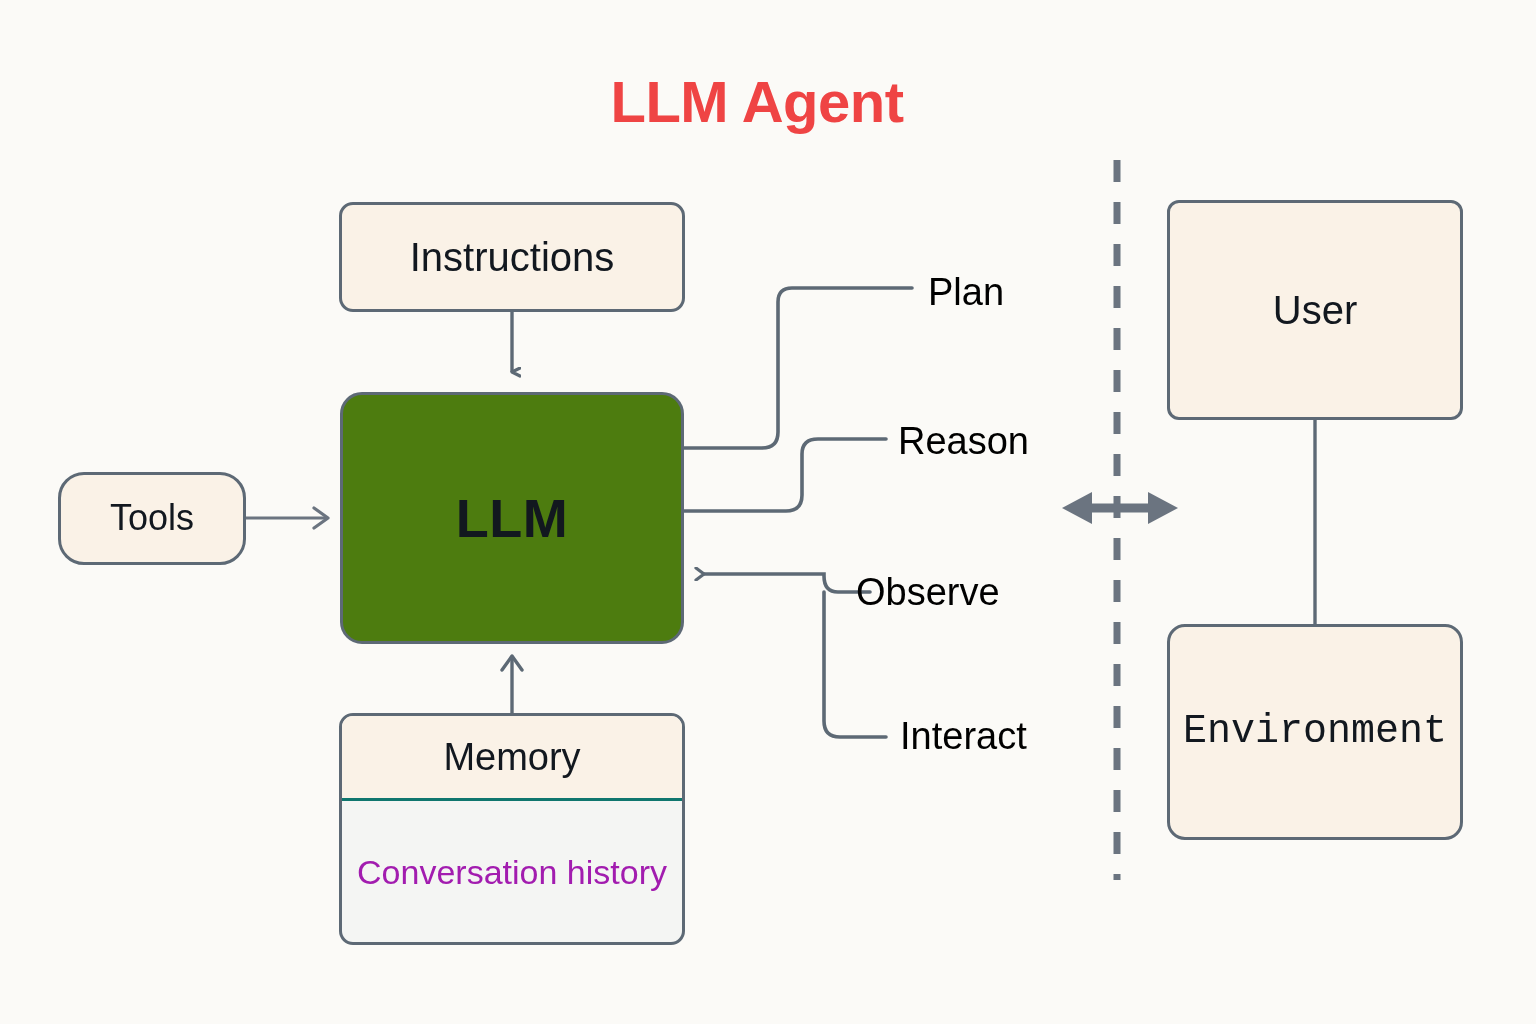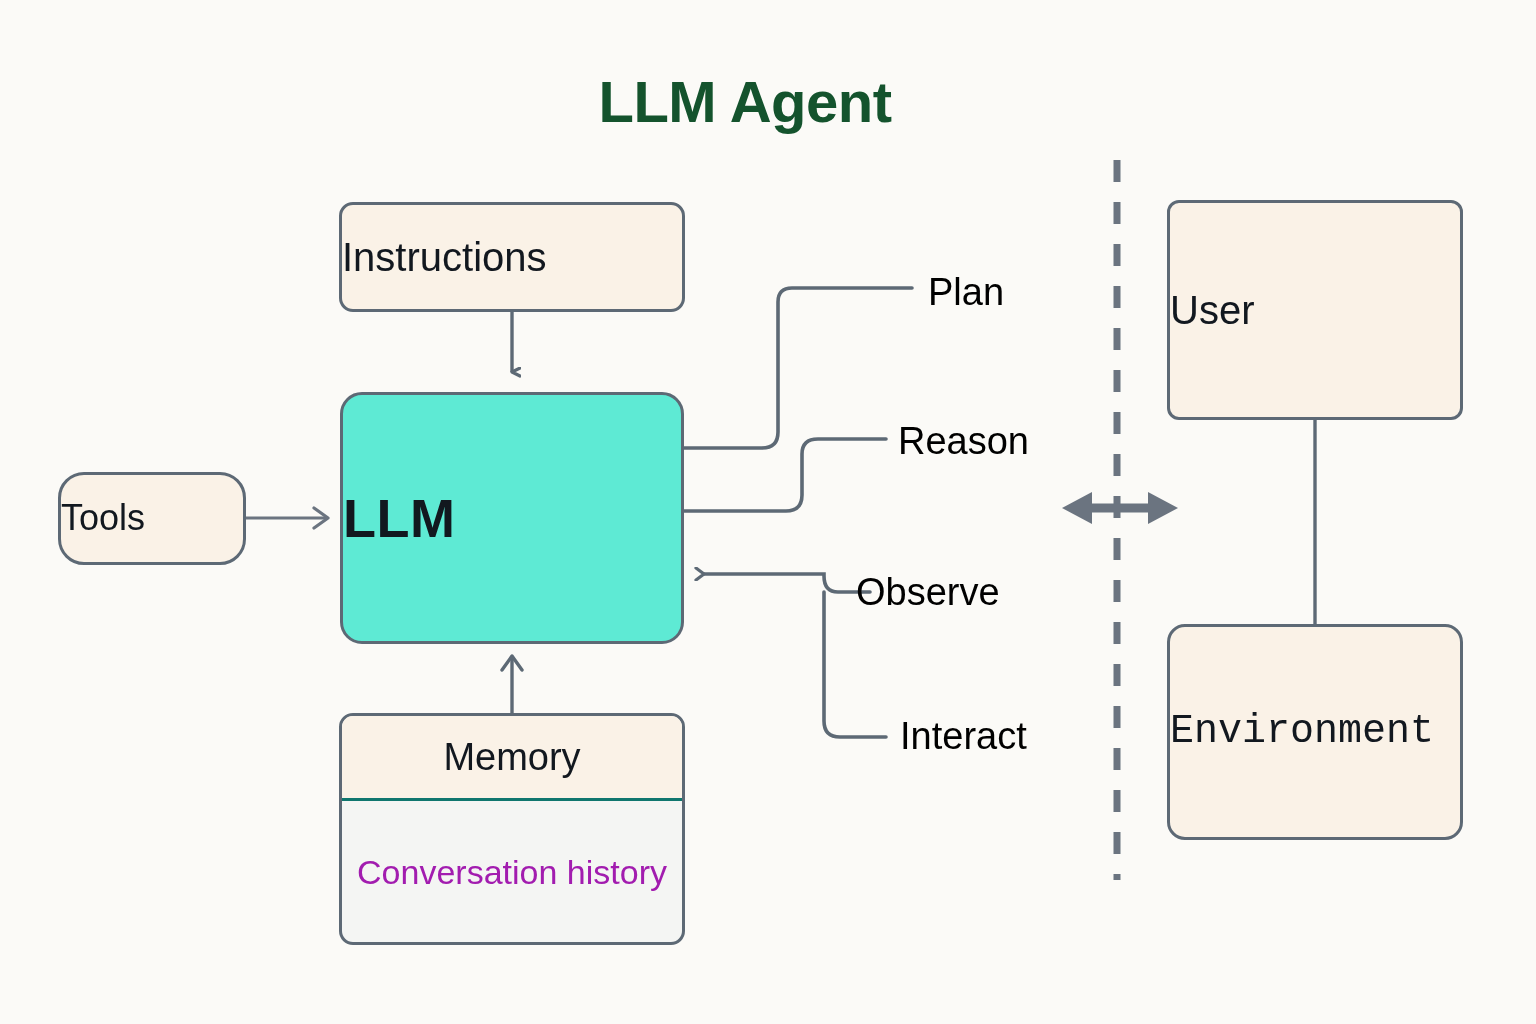--- a/index.html
+++ b/index.html
@@ -22,13 +22,13 @@
   
   .title {
     position: absolute;
-    left: 0;
+    left: 12px;
     top: 68px;
     width: 1490px;
     text-align: center;
     font-size: 58px;
     font-weight: bold;
-    color: #14532d;
+    color: #ef4444;
     letter-spacing: -0.5px;
   }
 

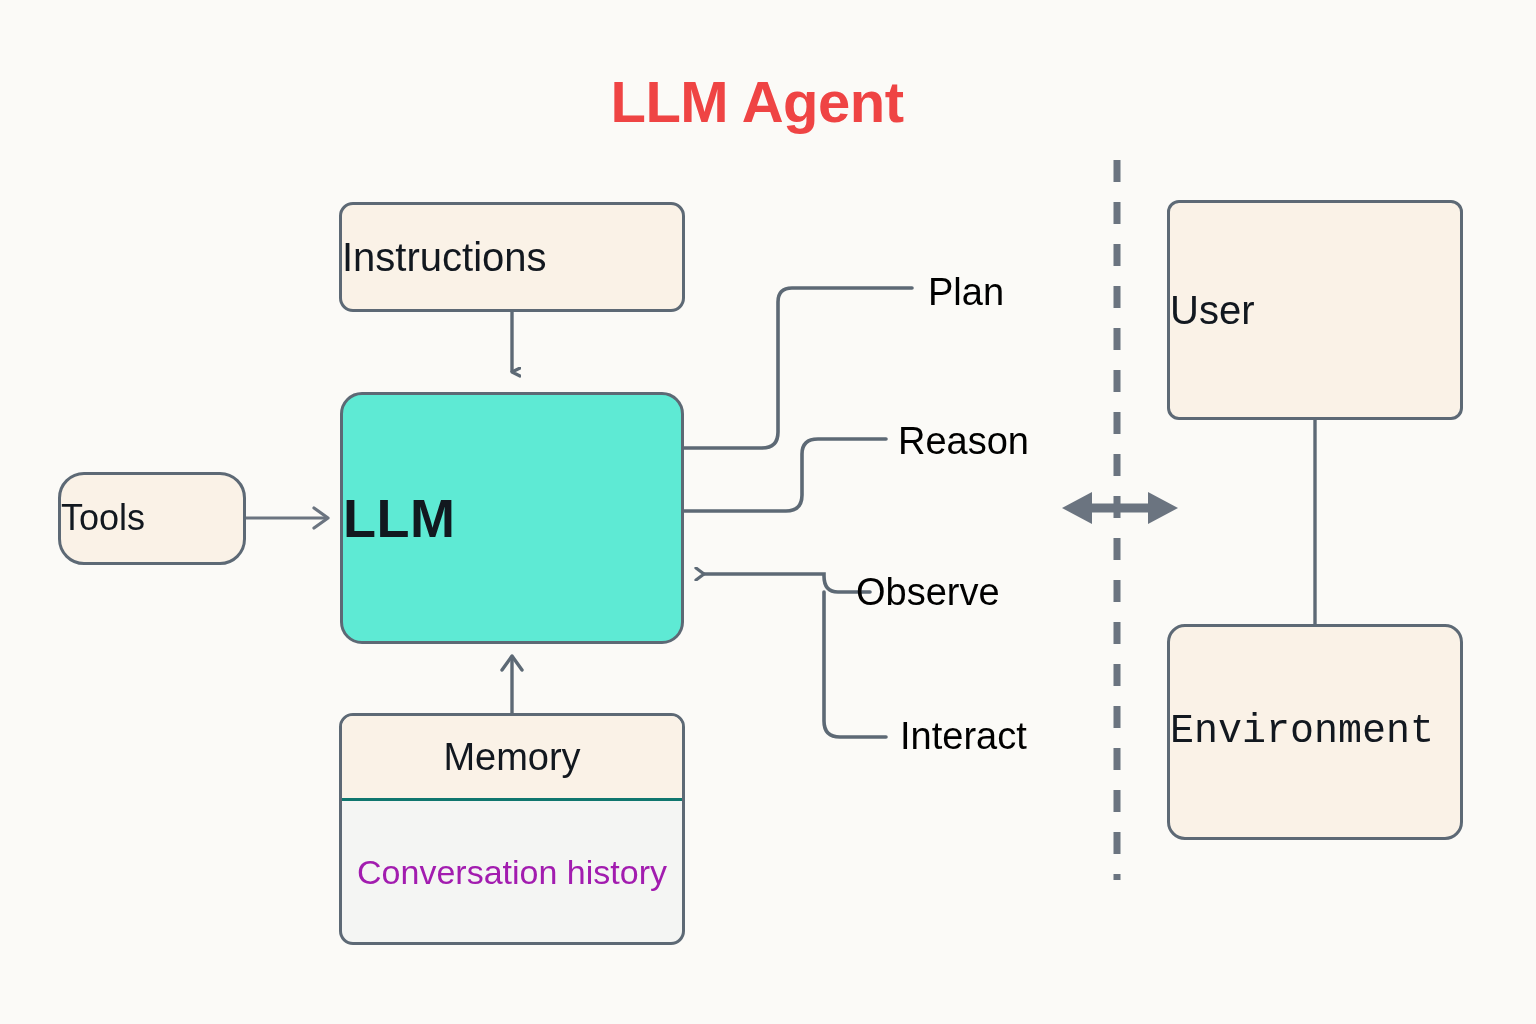--- a/index.html
+++ b/index.html
@@ -39,7 +39,7 @@
     border: 3px solid #5d6975;
     display: flex;
     align-items: center;
-    justify-content: flex-start;
+    justify-content: center;
     color: #12181f;
     text-align: center;
     line-height: 1.12;

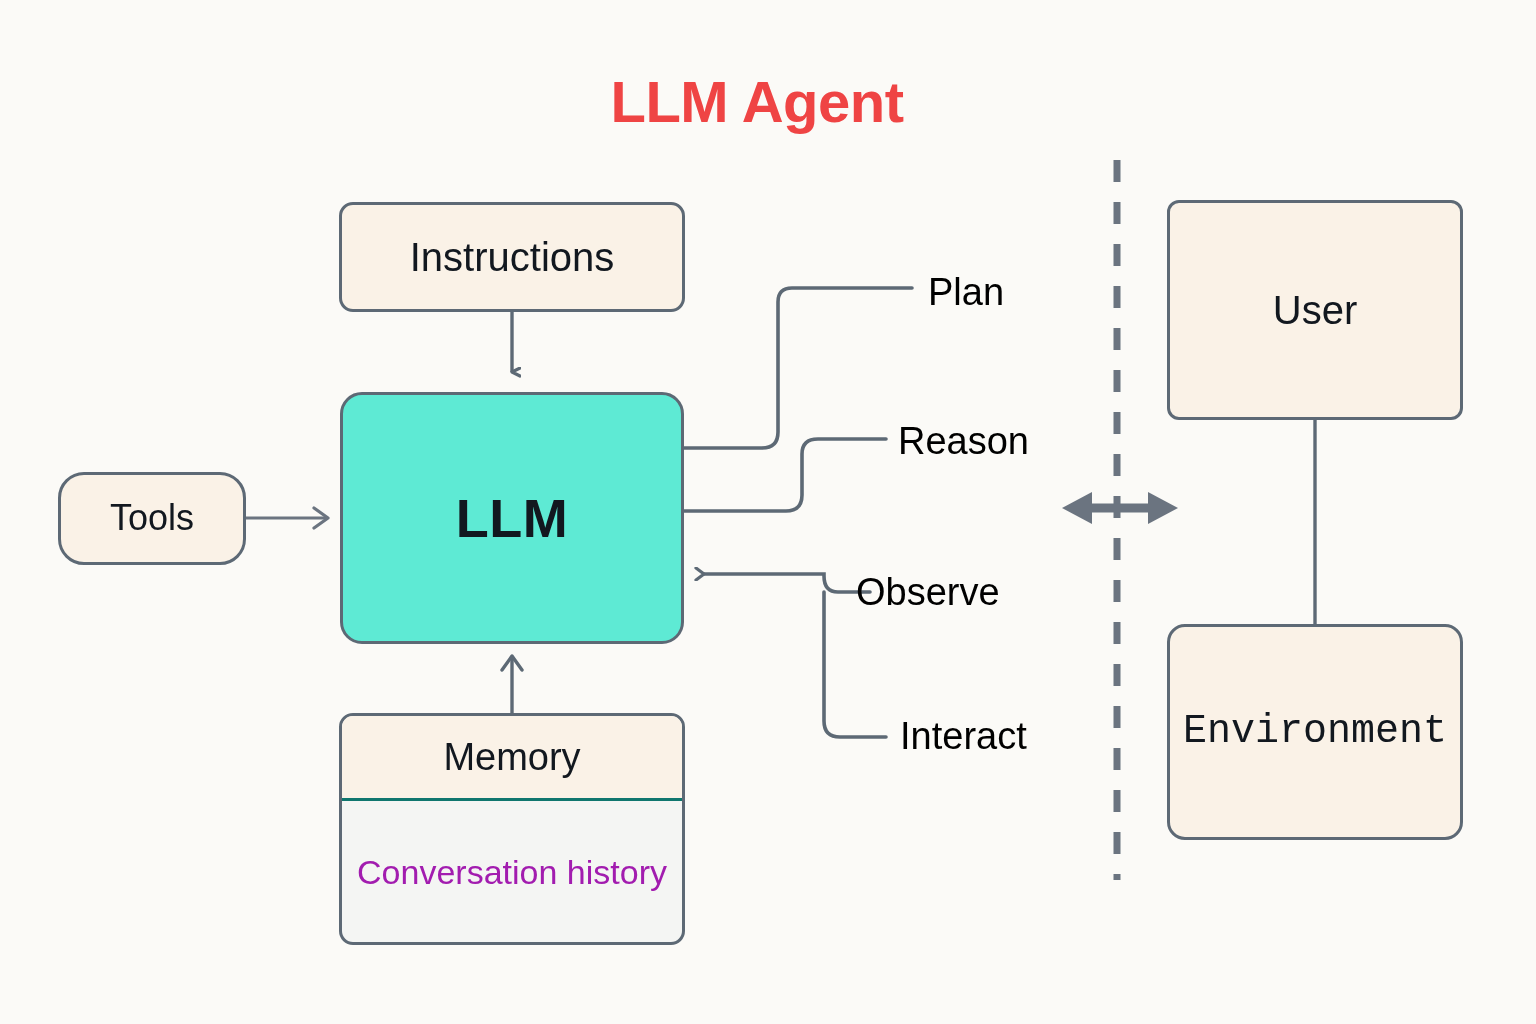--- a/index.html
+++ b/index.html
@@ -46,7 +46,7 @@
   }
 
   .node-cream   { background: #faf2e7; }
-  .node-llm     { background: #5eead4; }
+  .node-llm     { background: #4d7c0f; }
 
   #box-instructions {
     left: 339px; top: 202px;

